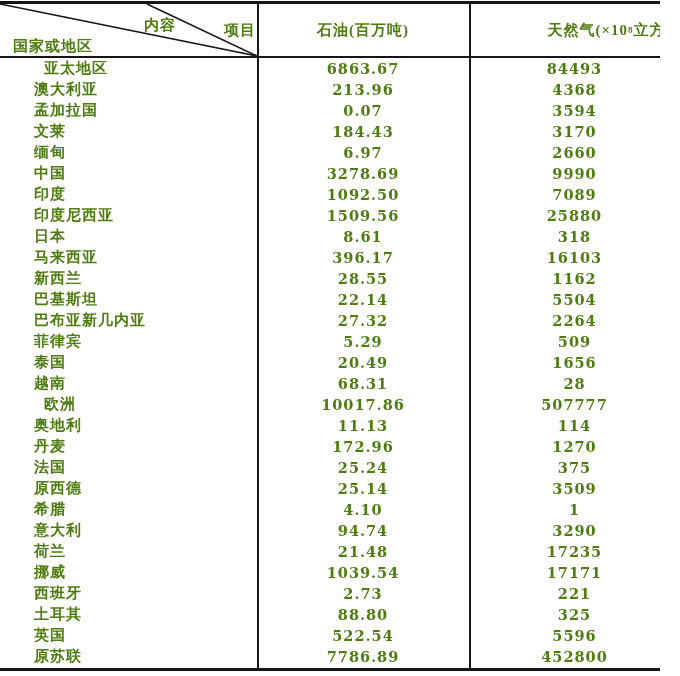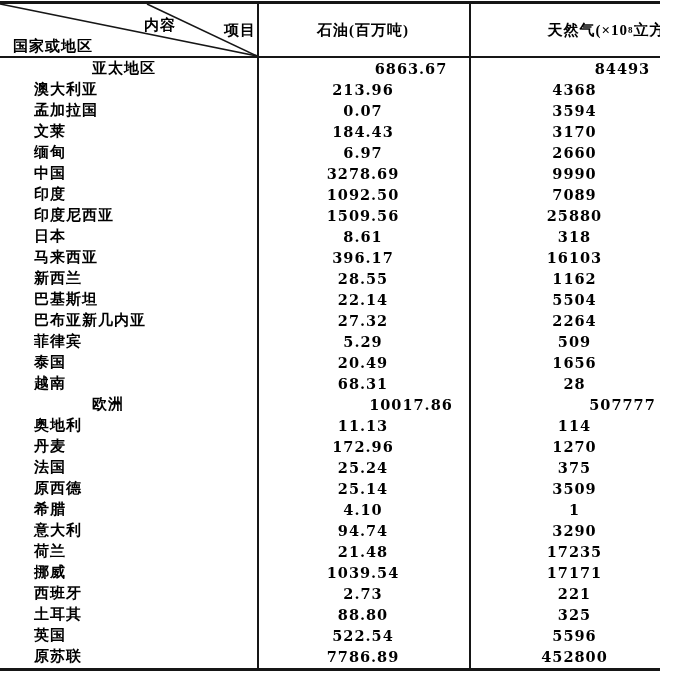--- a/index.html
+++ b/index.html
@@ -13,7 +13,7 @@
     width: 660px;
     height: 676px;
     background: #ffffff;
-    color: #000000;
+    color: #4d7c0f;
     overflow: hidden;
   }
   

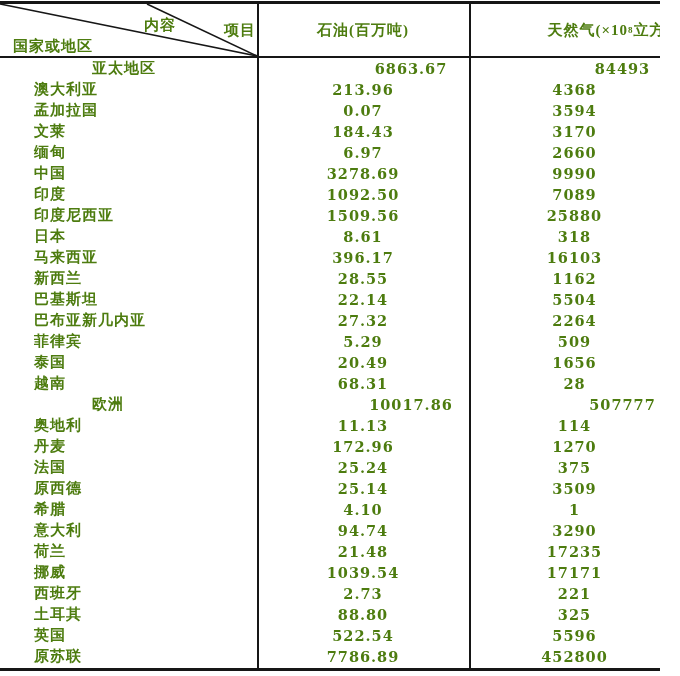--- a/index.html
+++ b/index.html
@@ -79,7 +79,7 @@
     letter-spacing: 1px;
     box-sizing: border-box;
   }
-  .row.region  .cell.name { padding-left: 44px; margin-left: 48px; }
+  .row.region  .cell.name { padding-left: 44px; }
   .row.country .cell.name { padding-left: 34px; }
   .cell.num {
     font-size: 14.5px;

